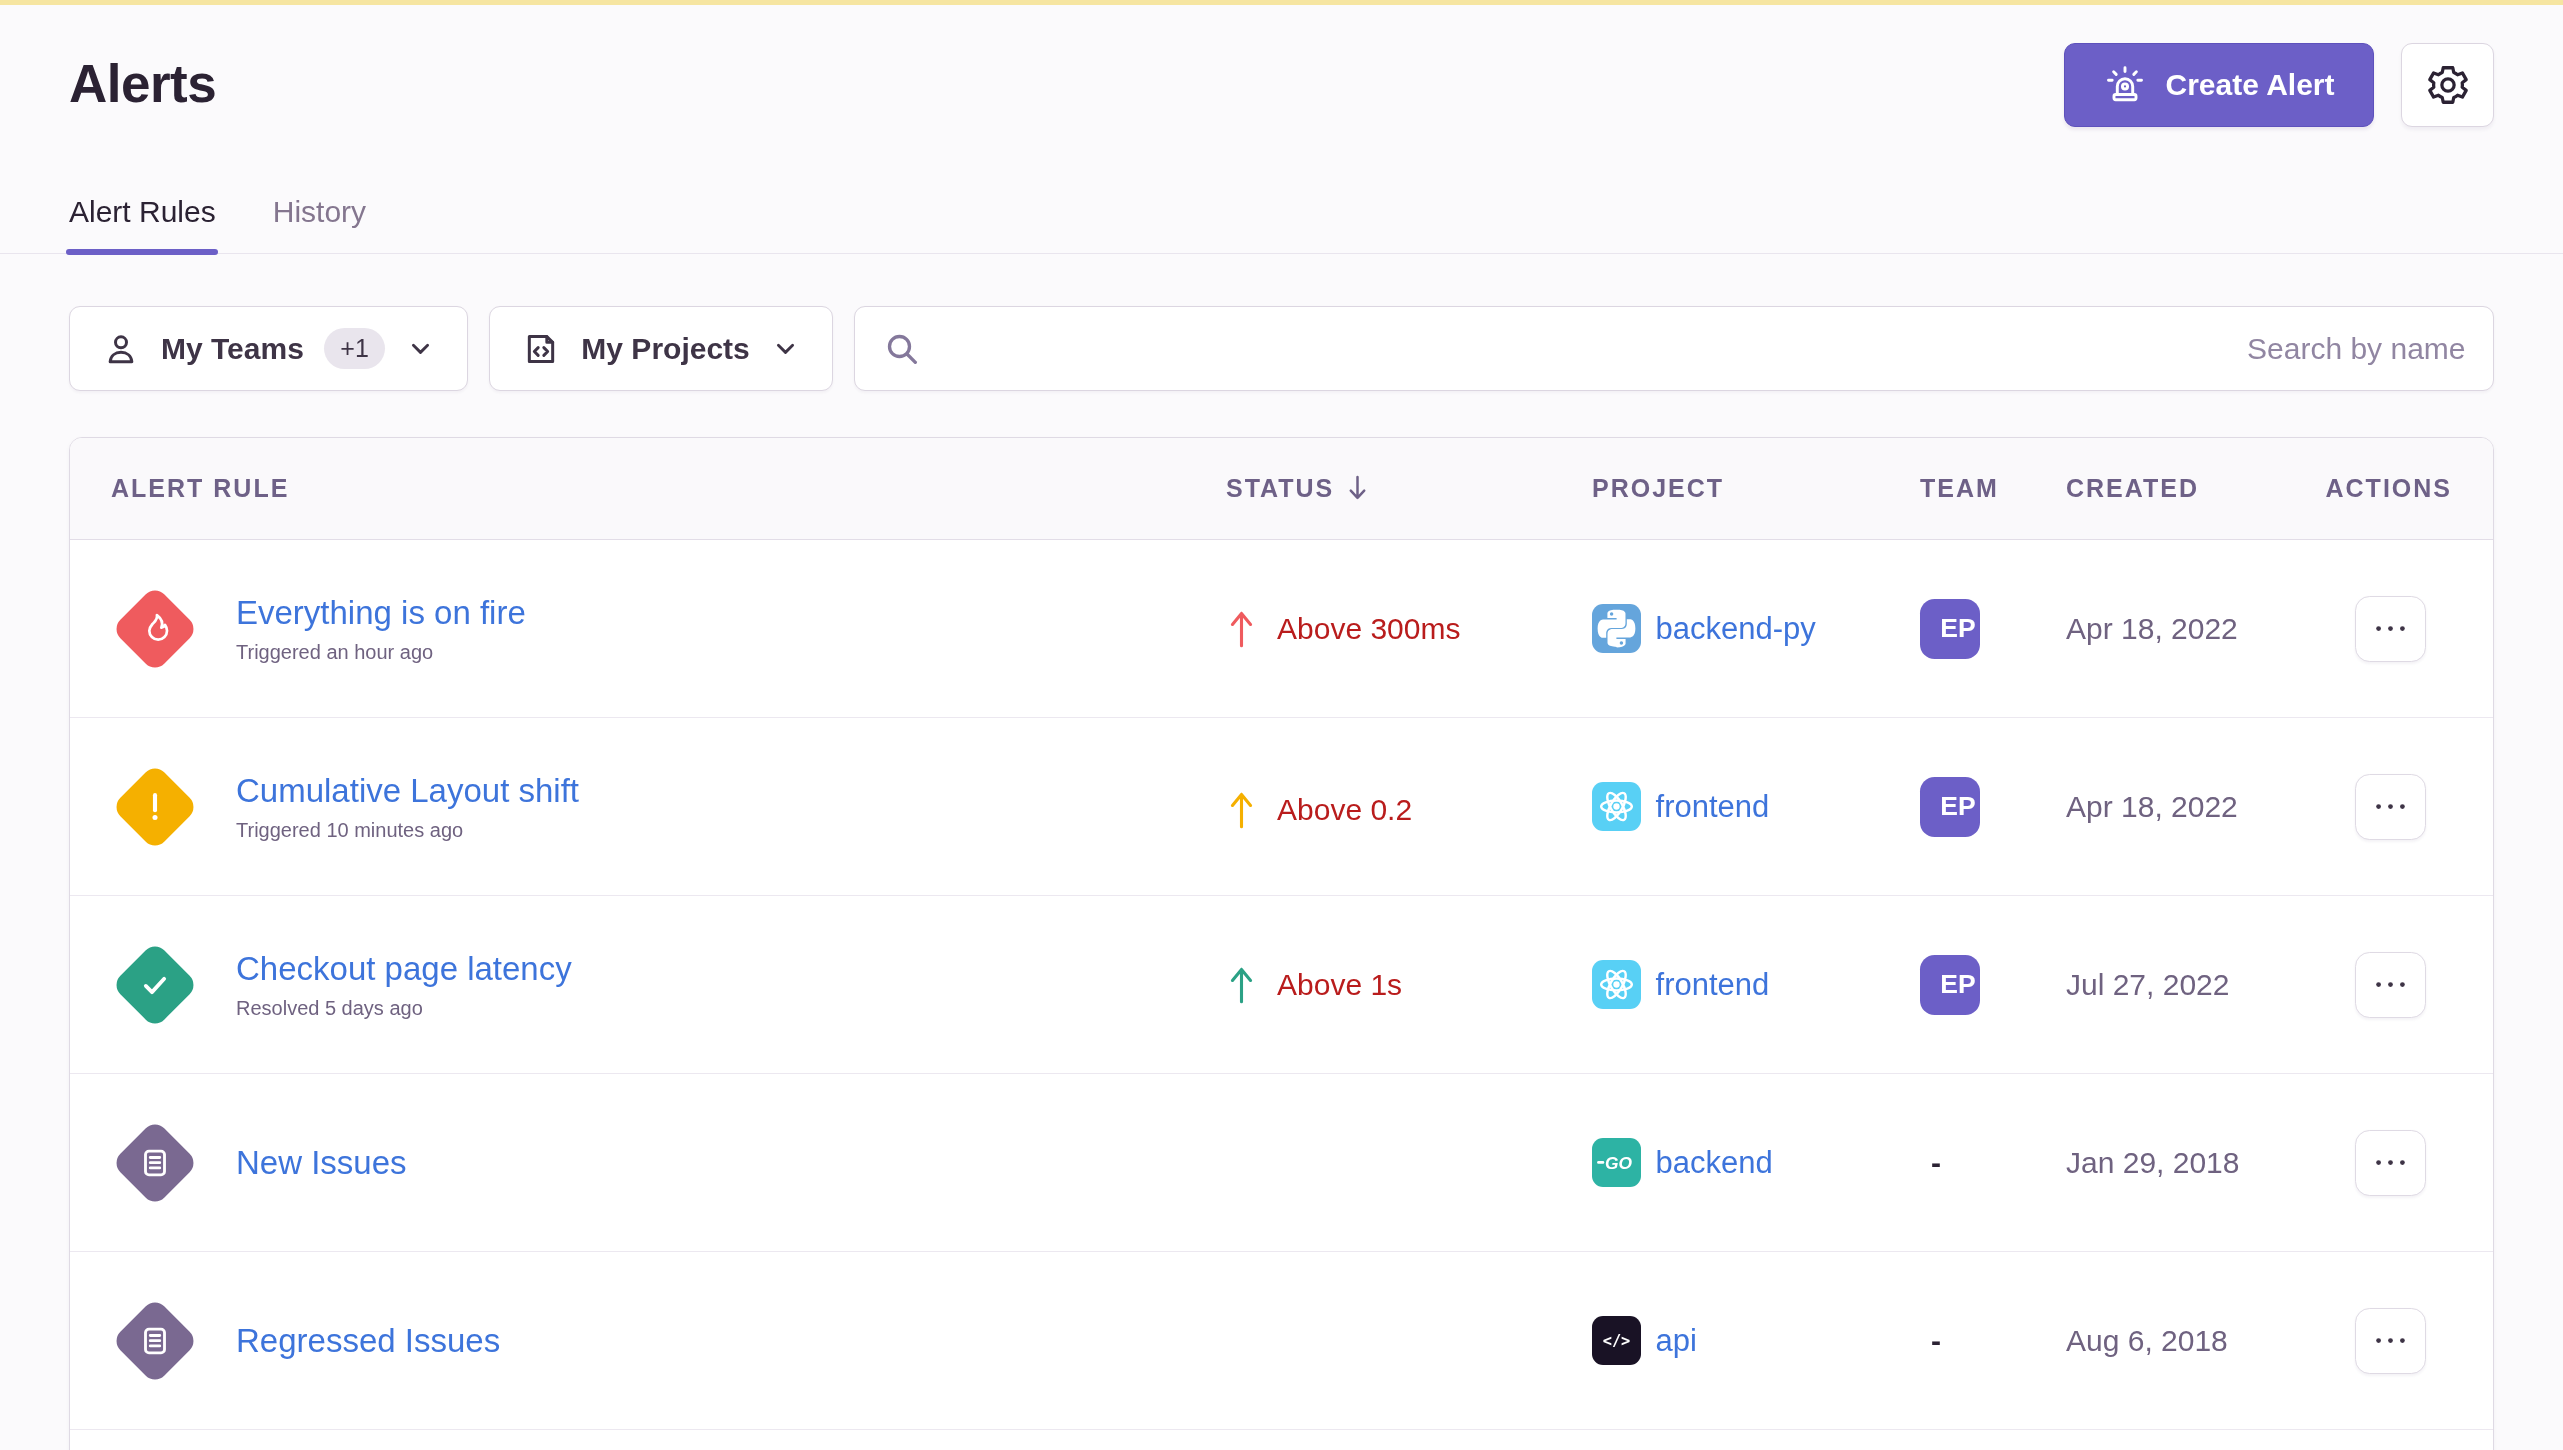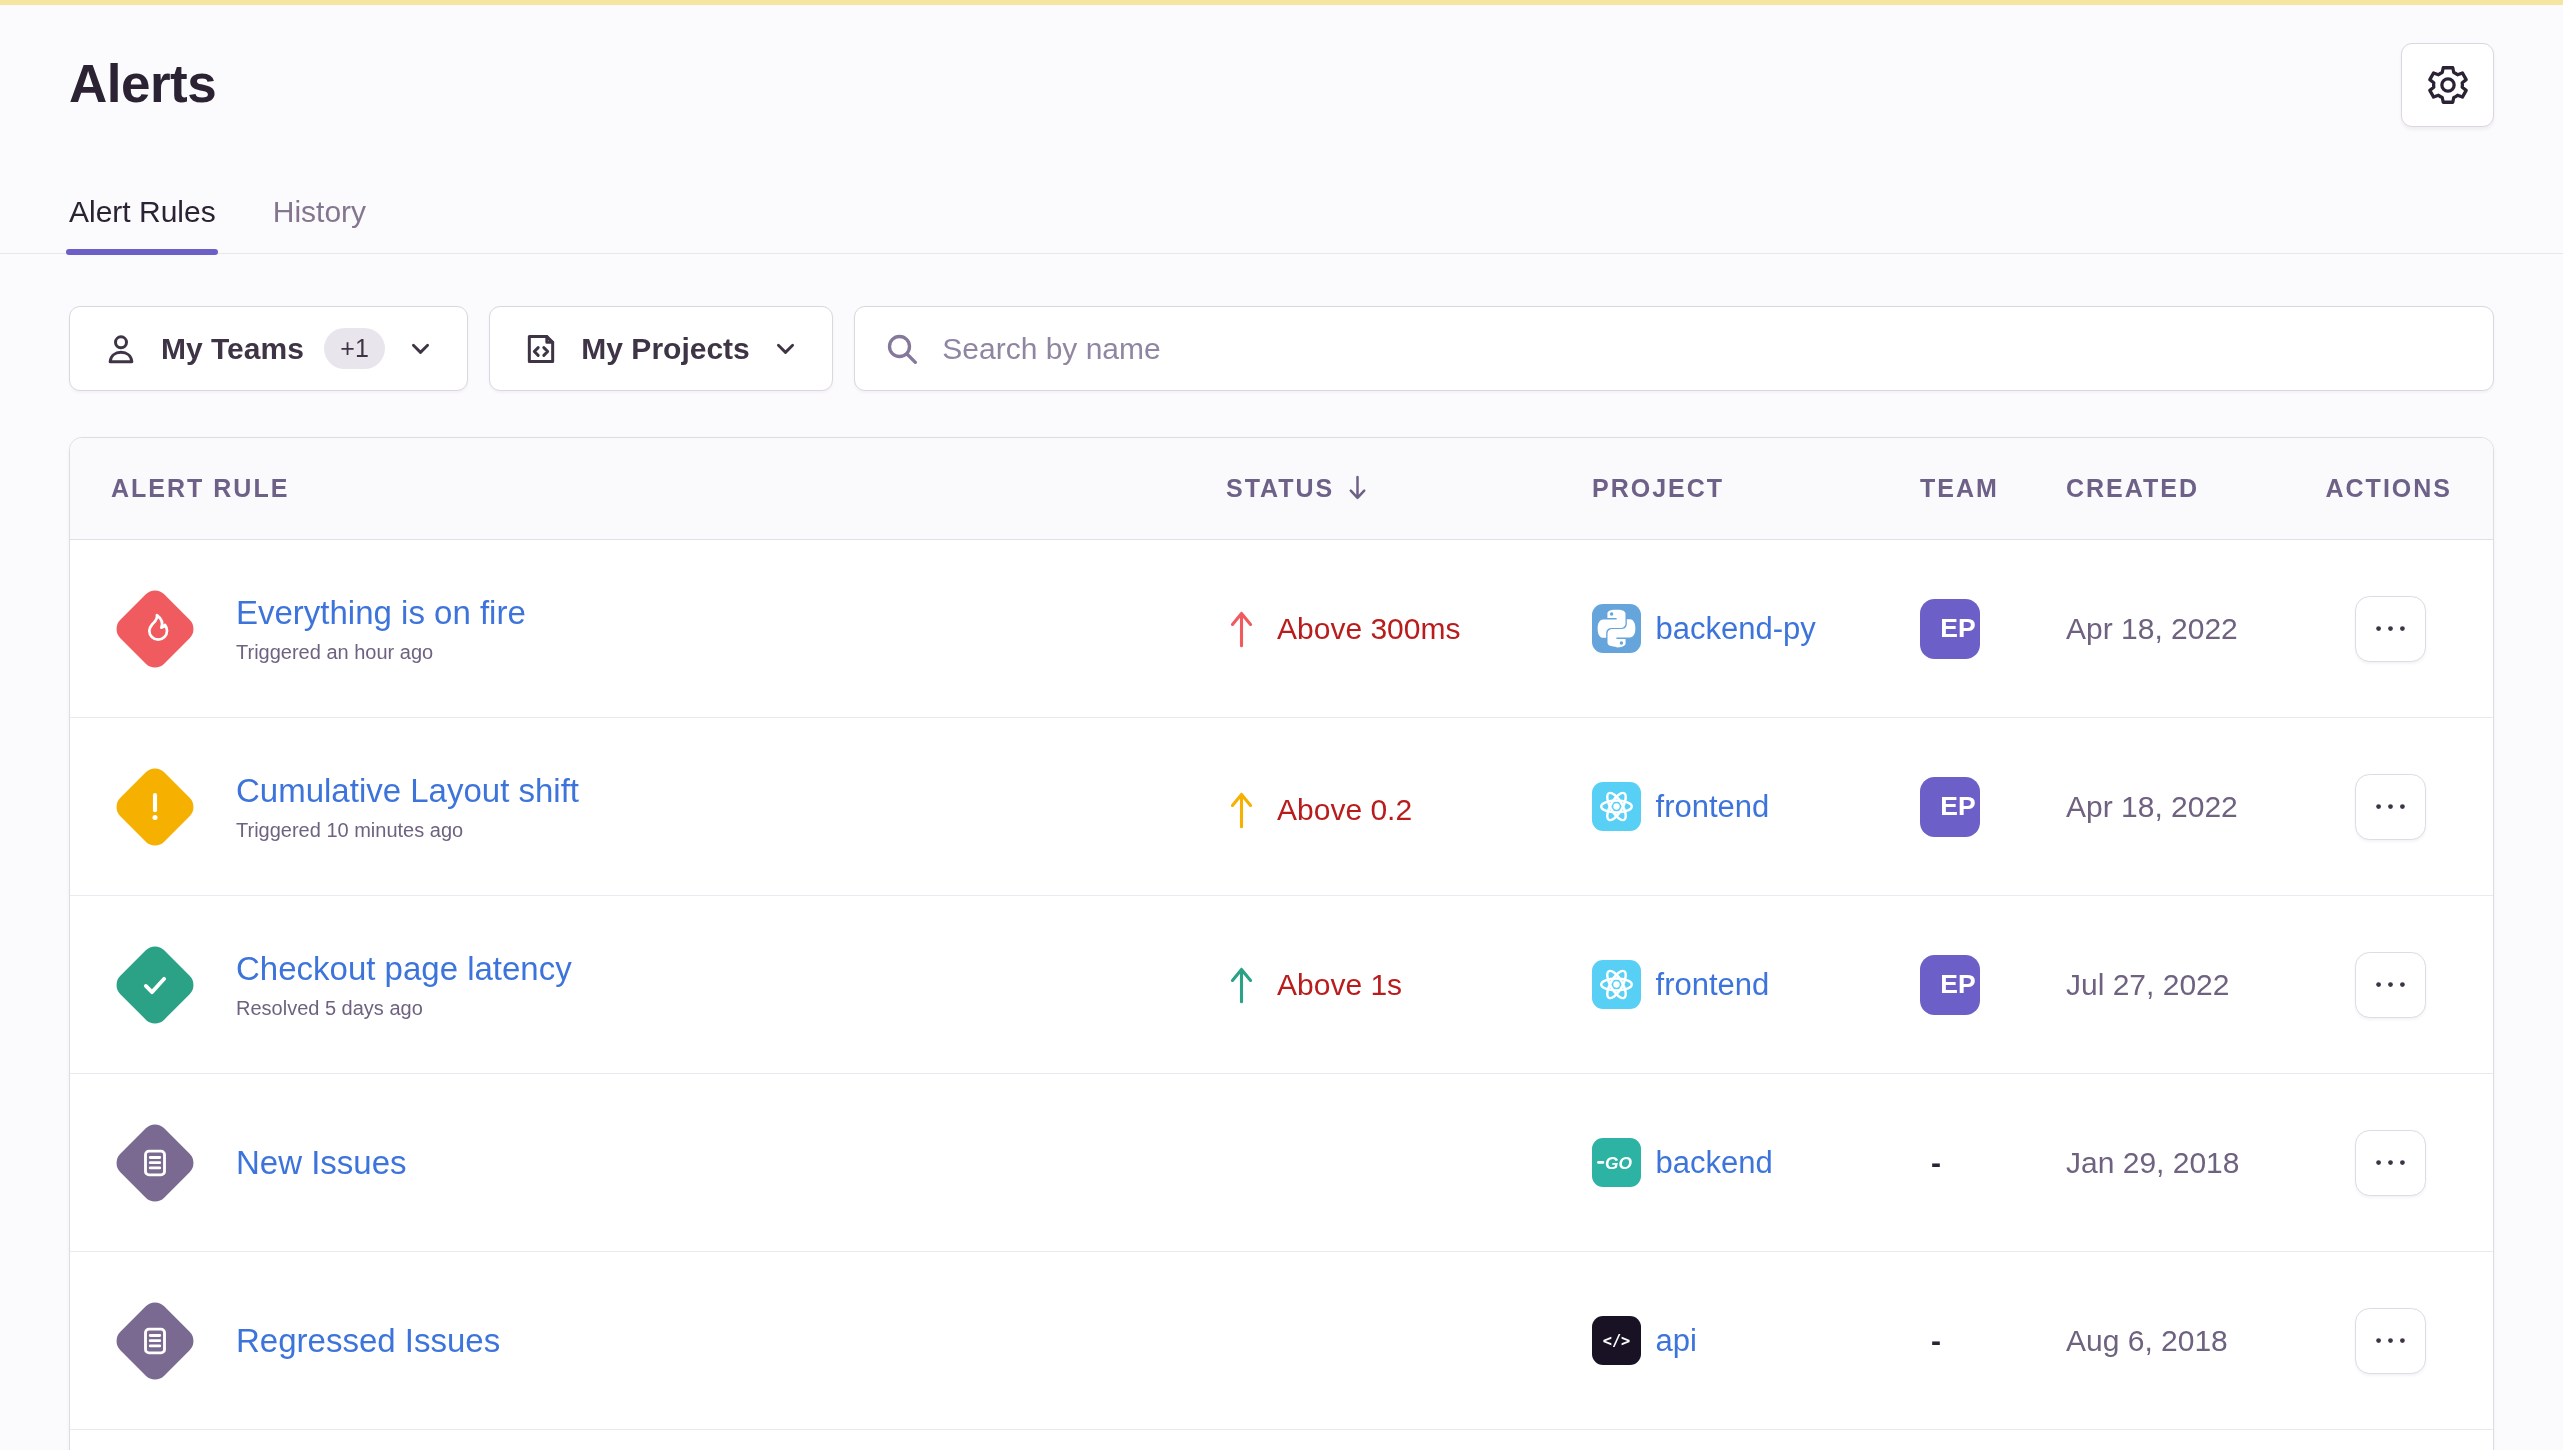--- a/index.html
+++ b/index.html
@@ -119,6 +119,15 @@
   <header class="page-header">
     <h1 class="page-title">Alerts</h1>
     <div class="header-actions">
+      <button class="btn-primary">
+        <svg viewBox="0 0 24 24" fill="none" stroke="#fff" stroke-width="1.6" stroke-linecap="round" stroke-linejoin="round">
+          <path d="M7.8 17.2v-4.4a4.2 4.2 0 0 1 8.4 0v4.4"></path>
+          <rect x="6" y="17.2" width="12" height="2.8" rx="0.9"></rect>
+          <circle cx="12" cy="12.8" r="1.4"></circle>
+          <path d="M12 4.6V2.6M7.2 6.2 5.8 4.8M16.8 6.2l1.4-1.4M5 9.4H3M19 9.4h2"></path>
+        </svg>
+        <span>Create Alert</span>
+      </button>
       <button class="btn-icon">
         <svg viewBox="0 0 24 24" fill="none" stroke="#2B2233" stroke-width="1.7" stroke-linejoin="round">
           <path d="M19.4 13.2c.06-.4.1-.8.1-1.2s-.04-.8-.1-1.2l2.1-1.6-2-3.5-2.5 1a7.6 7.6 0 0 0-2-1.2L14.5 3h-5l-.5 2.5a7.6 7.6 0 0 0-2 1.2l-2.5-1-2 3.5 2.1 1.6c-.06.4-.1.8-.1 1.2s.04.8.1 1.2l-2.1 1.6 2 3.5 2.5-1c.6.5 1.3.9 2 1.2l.5 2.5h5l.5-2.5a7.6 7.6 0 0 0 2-1.2l2.5 1 2-3.5-2.1-1.6z"></path>

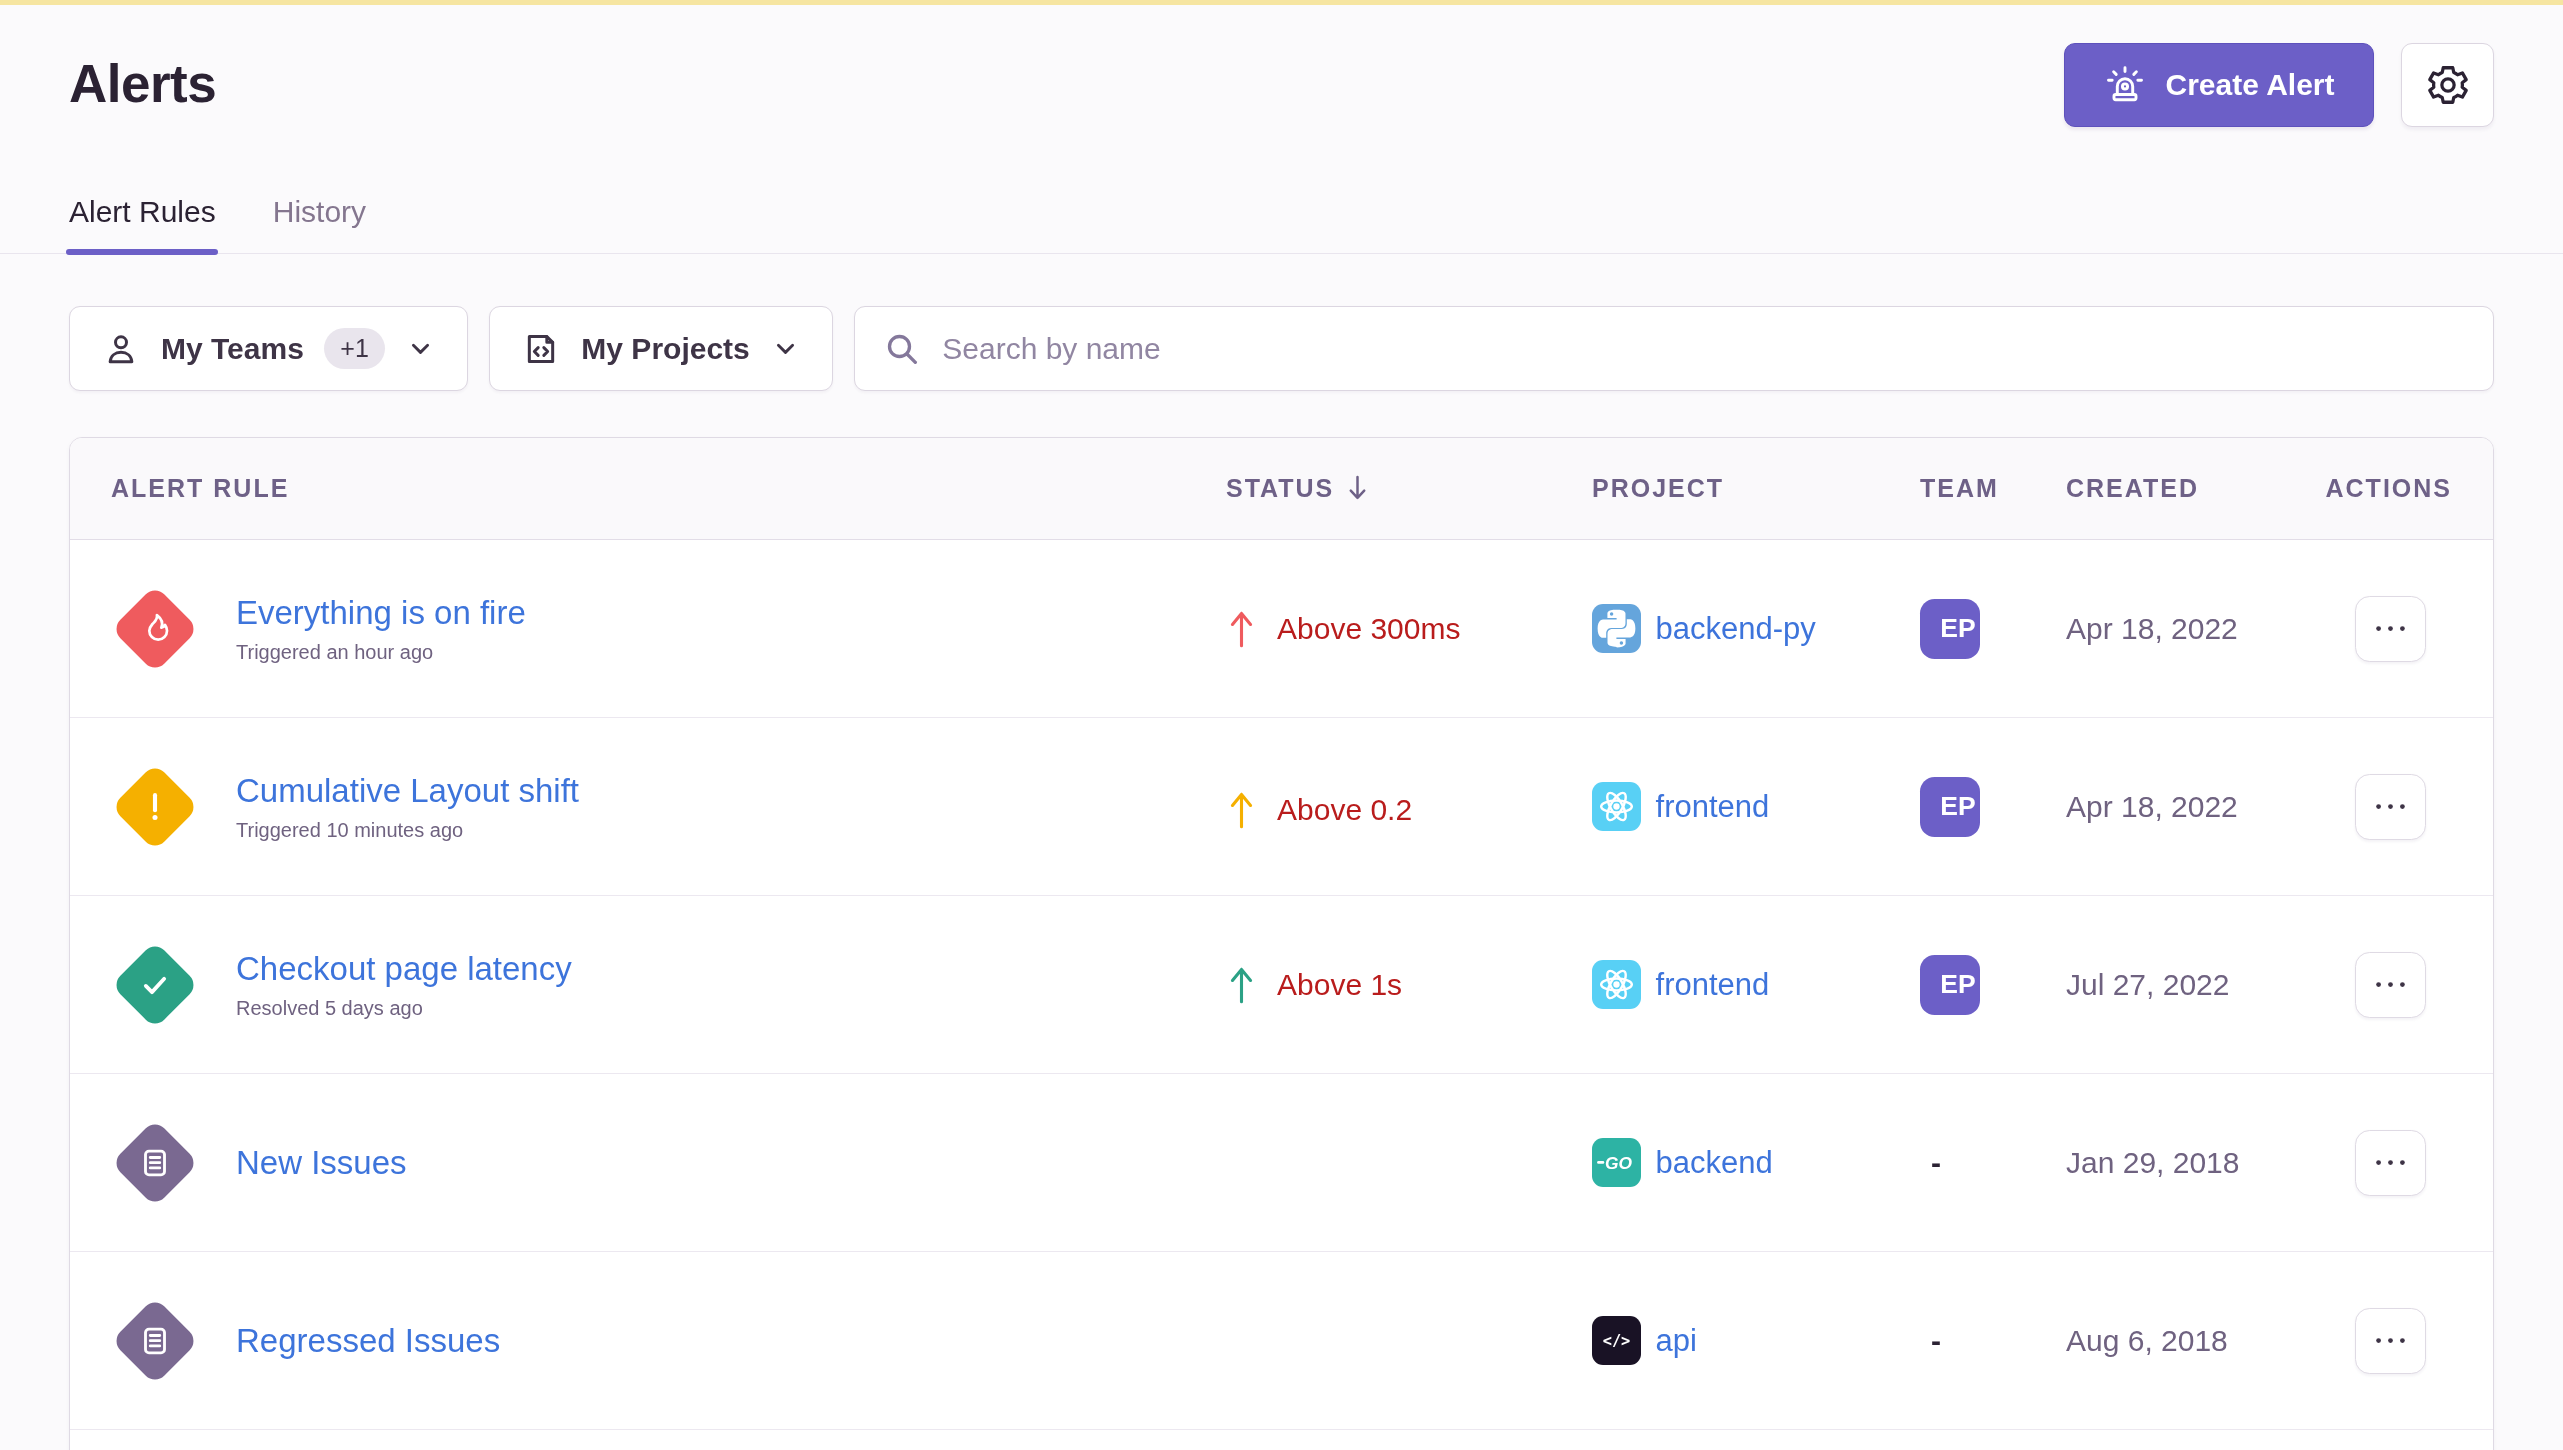--- a/index.html
+++ b/index.html
@@ -53,7 +53,7 @@
   }
   .search-box svg { width:40px; height:40px; flex:none; }
   .search-input {
-    flex:1; border:none; outline:none; font-family:inherit; font-size:30px; color:#2B2233; background:transparent;
+    flex:1; border:none; outline:none; font-family:inherit; font-size:30px; color:#2B2233; background:transparent;text-align:right;
   }
   .search-input::placeholder { color:#9186A2; }
 

